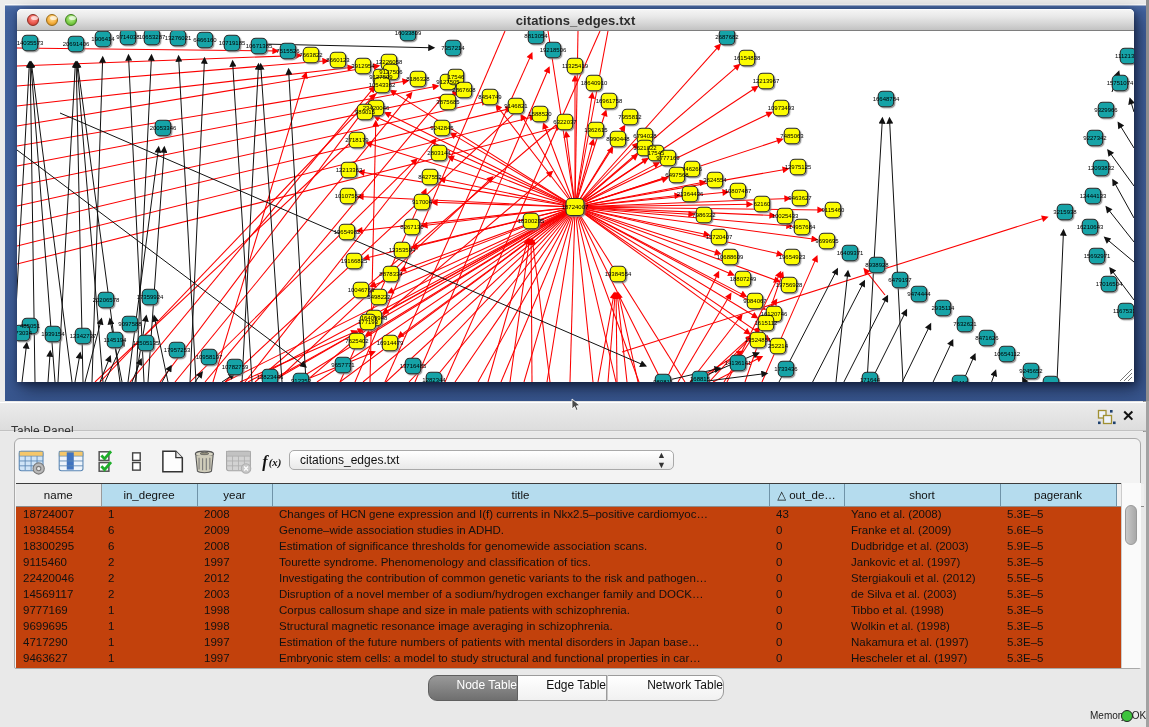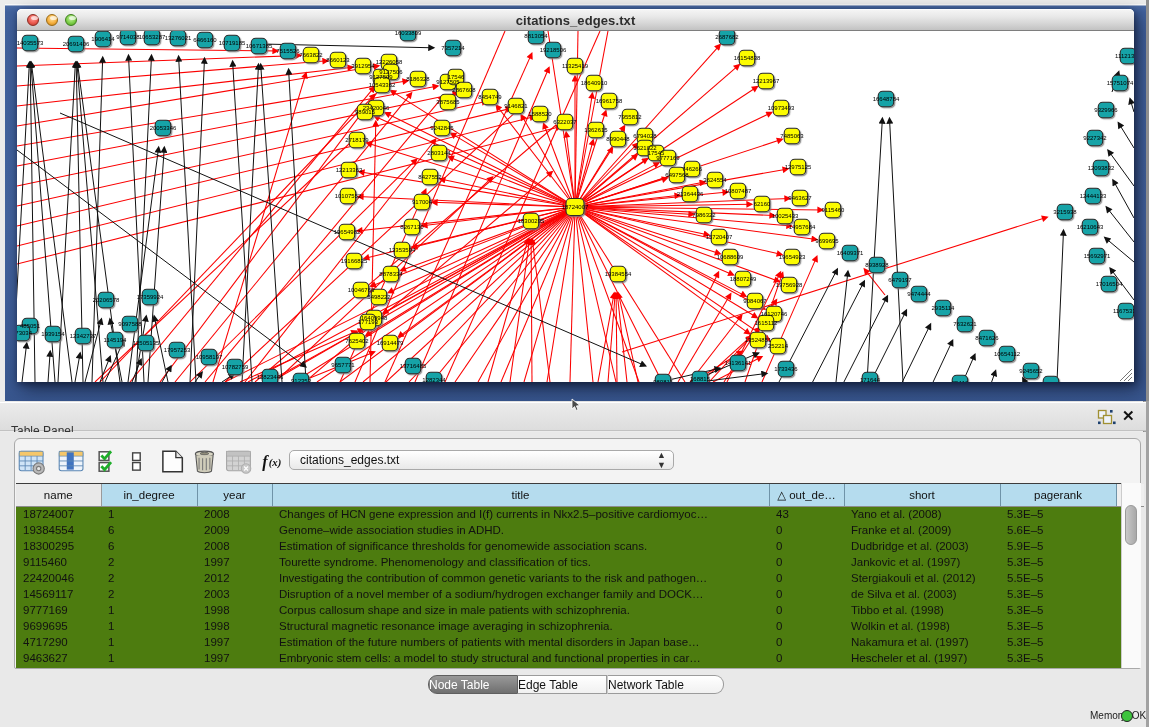--- a/index.html
+++ b/index.html
@@ -34,7 +34,7 @@
 #combo{position:absolute;left:289px;top:450px;width:385px;height:20px;border:1px solid #a9a9a9;border-radius:5px;
  background:linear-gradient(180deg,#ffffff,#f2f2f2 60%,#e9e9e9);font-size:12px;color:#111;line-height:19px;padding-left:10px}
 #combo .ar{position:absolute;right:7px;top:-1px;font-size:9px;color:#333;line-height:10px}
-#tbl{position:absolute;left:16px;top:483px;width:1105px;height:185px;background:#4d7c0f;border-top:1px solid #3c3c3c}
+#tbl{position:absolute;left:16px;top:483px;width:1105px;height:185px;background:#c2410c;border-top:1px solid #3c3c3c}
 #tbl table{border-collapse:collapse;table-layout:fixed;font-size:11.5px;color:#111;width:1076px}
 #tbl th{height:22px;font-weight:400;font-size:11.5px;text-align:center;background:#b5dcee;
  border-right:1px solid #6f93a8;border-bottom:1px solid #8d8d8d;overflow:hidden;white-space:nowrap}

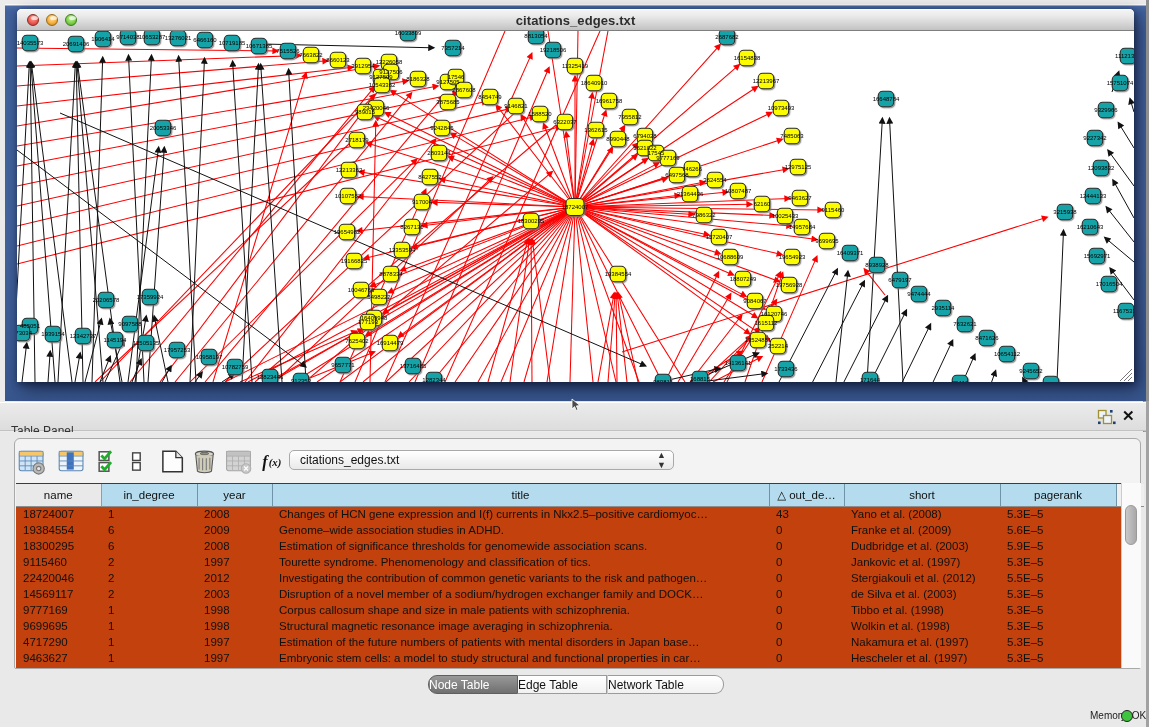--- a/index.html
+++ b/index.html
@@ -44,7 +44,7 @@
 #vsb{position:absolute;left:1121px;top:483px;width:20px;height:185px;background:#fafafa;border-left:1px solid #ccc}
 #vsb .th{position:absolute;left:3px;top:22px;width:12px;height:40px;border-radius:6px;background:linear-gradient(90deg,#c9c9c9,#a8a8a8);border:1px solid #999}
 #tabs{position:absolute;left:428px;top:675px;height:19px;display:flex;font-size:12px}
-#tabs div{height:19px;line-height:18px;text-align:left;border:1px solid #9b9b9b;background:linear-gradient(180deg,#ffffff,#f1f1f1);color:#111}
+#tabs div{height:26px;line-height:18px;text-align:right;border:1px solid #9b9b9b;background:linear-gradient(180deg,#ffffff,#f1f1f1);color:#111}
 #tabs .sel{background:linear-gradient(180deg,#999999,#6f6f6f);color:#fff;border-color:#5f5f5f}
 #tabs .t1{width:90px;border-radius:9px 0 0 9px}
 #tabs .t2{width:89px;border-left:0}

